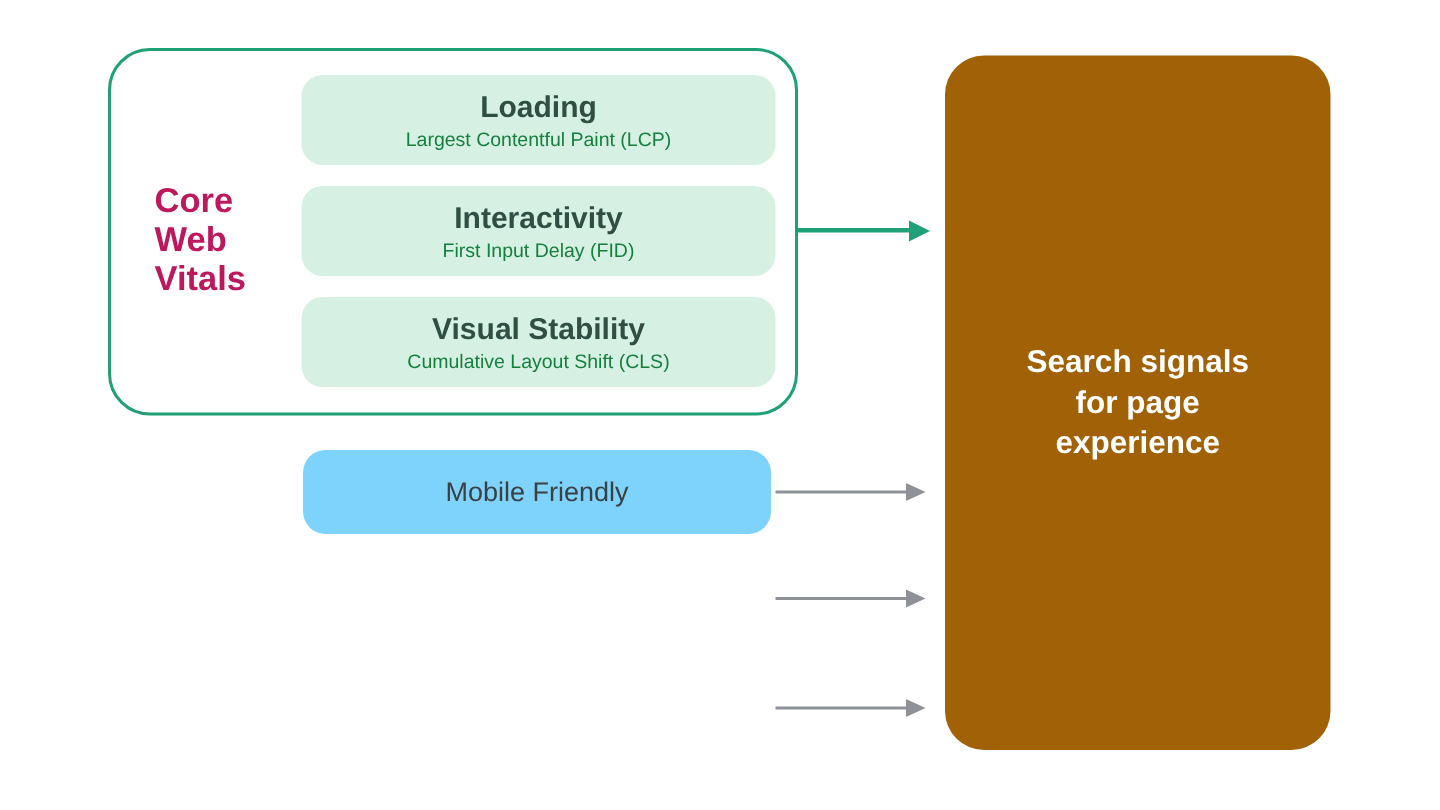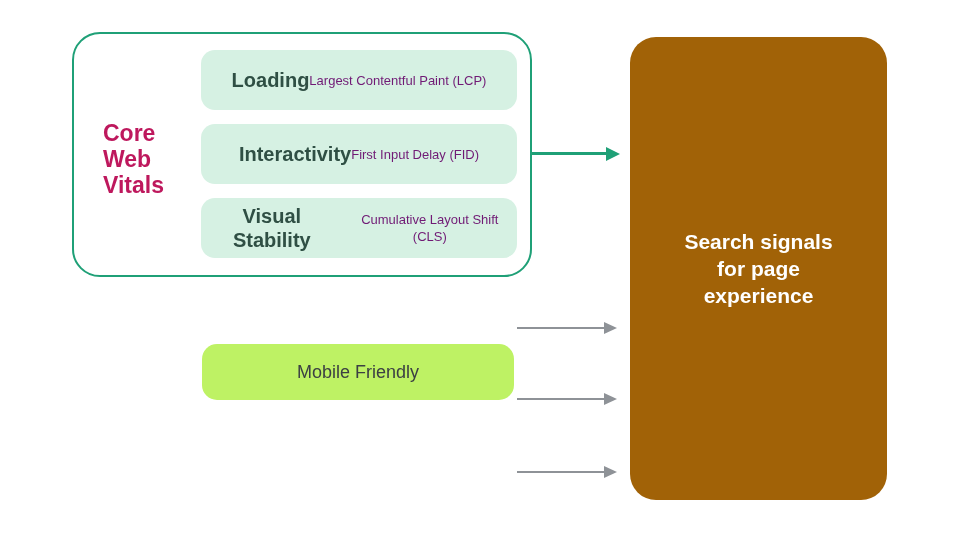--- a/index.html
+++ b/index.html
@@ -21,7 +21,7 @@
   .vital-box{
     position:absolute;left:127px;width:316px;height:60px;
     background:#D6F1E3;border-radius:14px;
-    display:flex;flex-direction:row;align-items:center;justify-content:center;
+    display:flex;flex-direction:column;align-items:center;justify-content:center;
     text-align:center;
   }
   .vital-0{top:16px;} .vital-1{top:90px;} .vital-2{top:164px;}

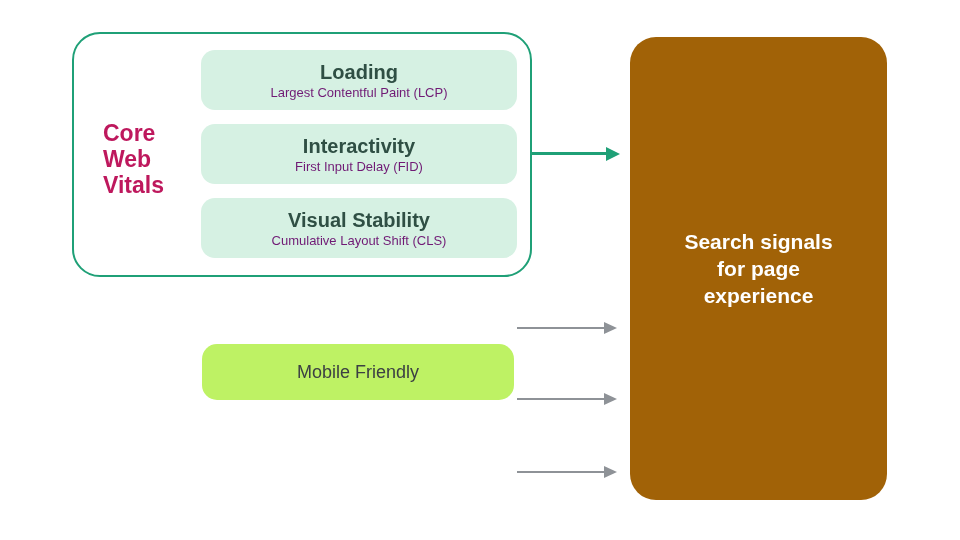--- a/index.html
+++ b/index.html
@@ -26,7 +26,7 @@
   }
   .vital-0{top:16px;} .vital-1{top:90px;} .vital-2{top:164px;}
   .vital-title{font-size:20px;font-weight:bold;color:#2F4F44;line-height:24px;}
-  .vital-sub{font-size:13px;color:#701a75;line-height:17px;}
+  .vital-sub{font-size:13px;color:#15803d;line-height:17px;}
   
   .signal-box{
     position:absolute;left:202px;width:312px;height:56px;

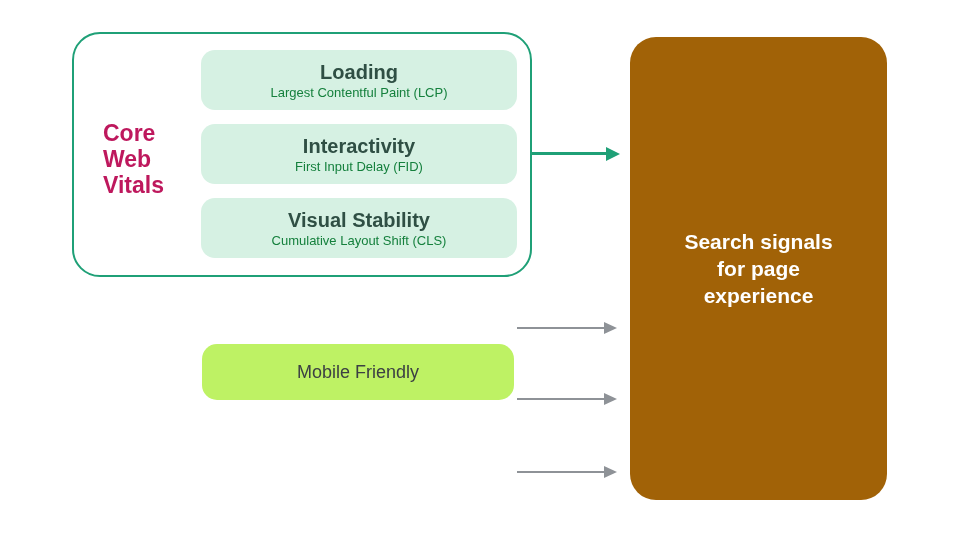--- a/index.html
+++ b/index.html
@@ -30,8 +30,8 @@
   
   .signal-box{
     position:absolute;left:202px;width:312px;height:56px;
-    background:#bef264;border-radius:15px;
-    display:flex;align-items:center;justify-content:center;margin-top:44px;
+    background:#7dd3fc;border-radius:15px;
+    display:flex;align-items:center;justify-content:center;
   }
   .signal-0{top:300px;} .signal-1{top:371px;} .signal-2{top:444px;}
   .signal-label{font-size:18px;color:#3C4043;}

